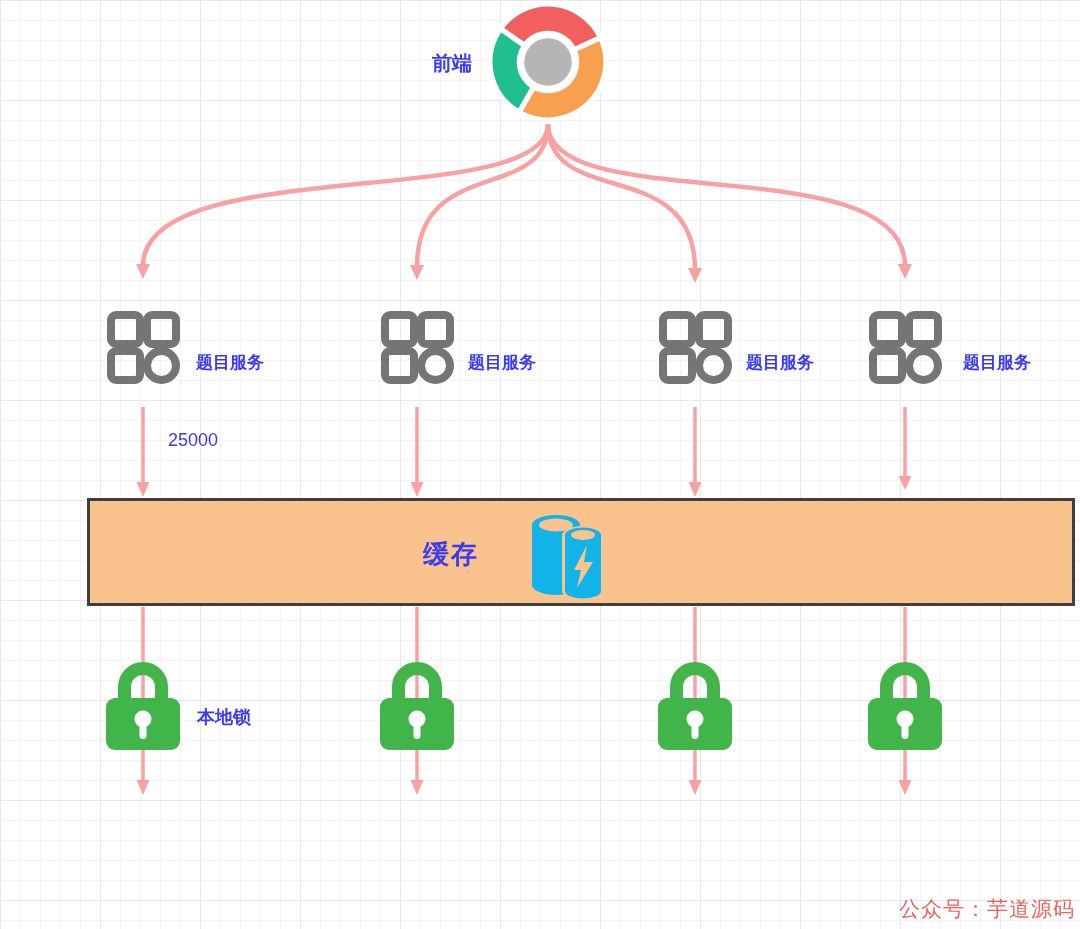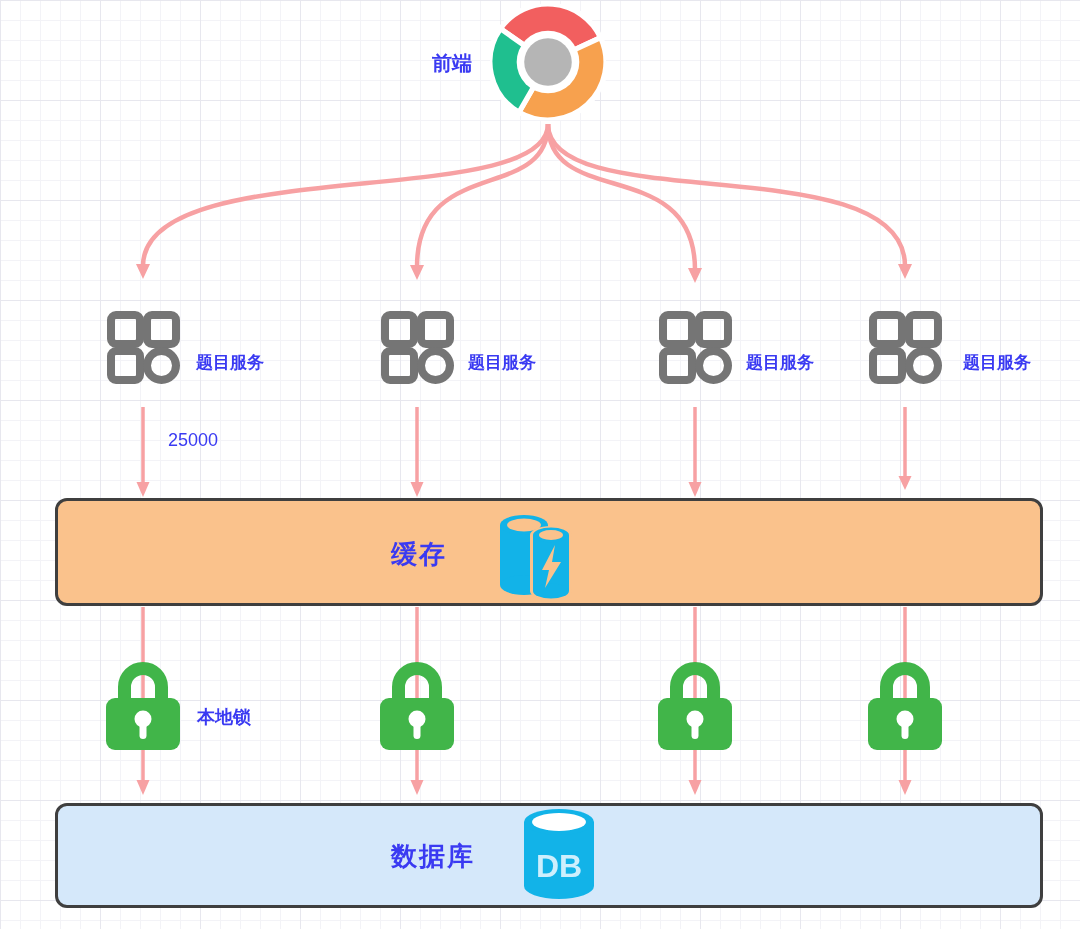--- a/index.html
+++ b/index.html
@@ -22,7 +22,7 @@
   .arrows-layer{left:0;top:0;pointer-events:none;}
   .svc-label{font-size:17px;font-weight:bold;top:351px;}
   .qps{left:168px;top:430px;font-size:18px;}
-  .bar{box-sizing:border-box;border:3px solid #3f3f3f;border-radius:12px;}
+  .bar{box-sizing:border-box;border:3px solid #3f3f3f;border-radius:0;margin-left:32px;}
   .cache-bar{left:55px;top:498px;width:988px;height:108px;background:#fac28c;}
   .db-bar{left:55px;top:803px;width:988px;height:105px;background:#d5e8fa;}
   .bar-label{position:absolute;font-size:26px;font-weight:bold;color:#3a3af2;letter-spacing:2px;}

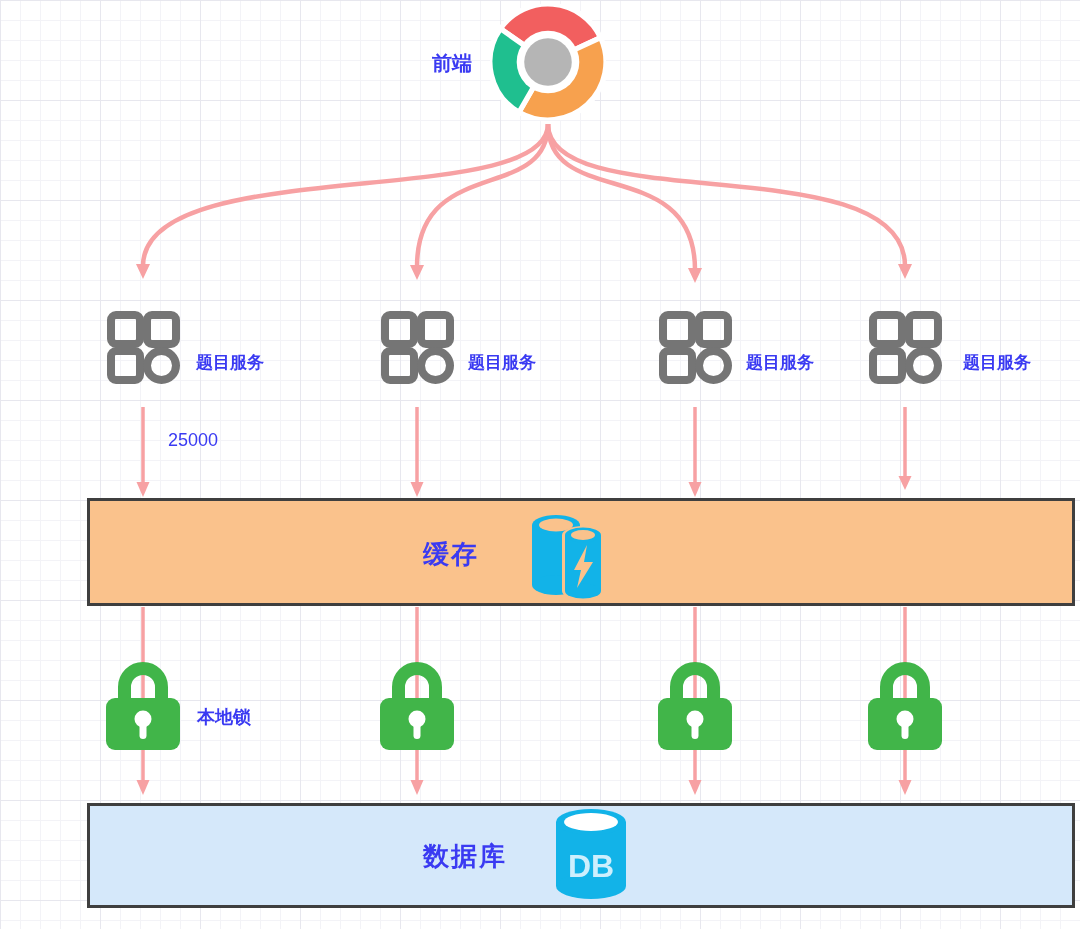--- a/index.html
+++ b/index.html
@@ -169,18 +169,6 @@
 
   <div class="abs blue locallock-label">本地锁</div>
 
-  <div class="abs bar db-bar">
-    <div class="bar-label db-label">数据库</div>
-    <svg class="db-icon" width="70" height="90" viewBox="0 0 70 90">
-      <g fill="#12b3e8">
-        <rect x="0" y="13" width="70" height="64"></rect>
-        <ellipse cx="35" cy="13" rx="35" ry="13"></ellipse>
-        <ellipse cx="35" cy="77" rx="35" ry="13"></ellipse>
-      </g>
-      <ellipse cx="35" cy="13" rx="27" ry="9" fill="#ffffff"></ellipse>
-      <text x="35" y="68" text-anchor="middle" font-size="32" font-weight="bold" font-family="Liberation Sans, DejaVu Sans, sans-serif" fill="#cdeffd">DB</text>
-    </svg>
-  </div>
 
 
 </div>

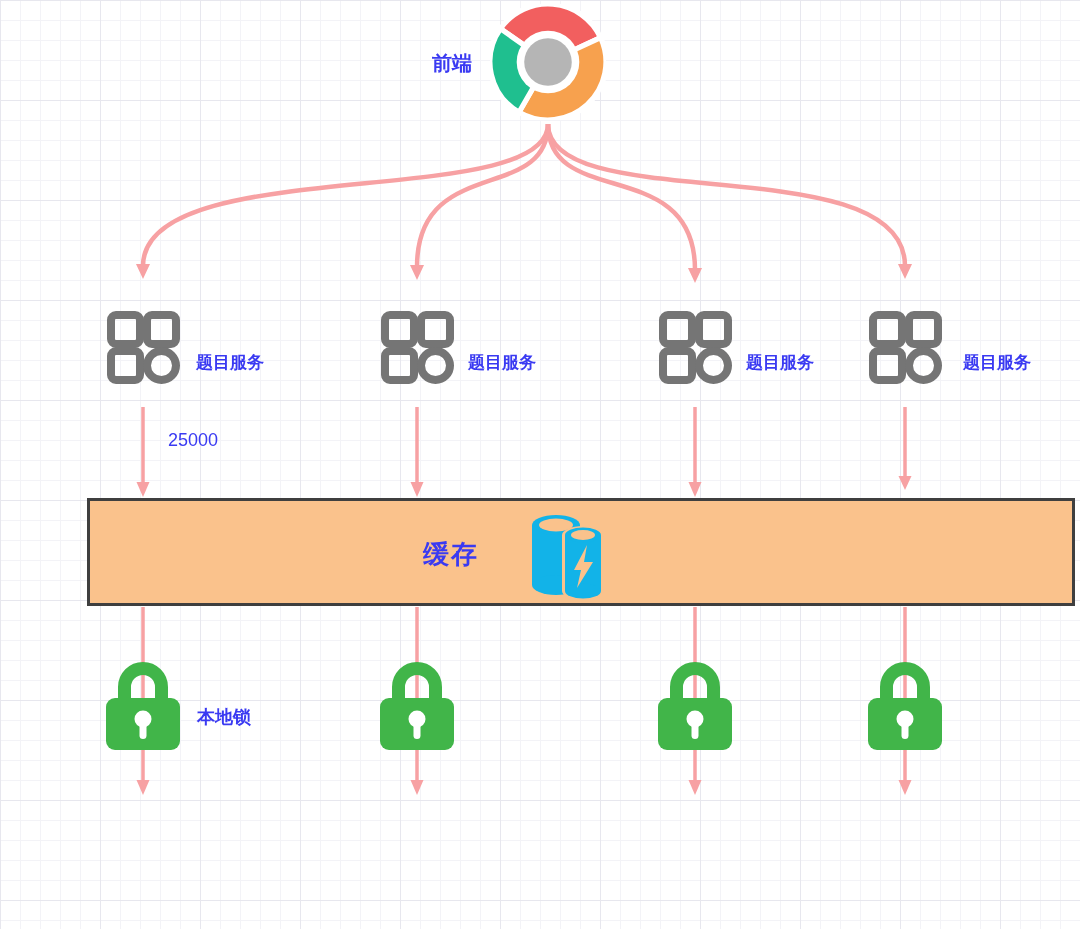--- a/index.html
+++ b/index.html
@@ -170,6 +170,7 @@
   <div class="abs blue locallock-label">本地锁</div>
 
 
+  <div class="abs watermark">公众号：芋道源码</div>
 
 </div>
 

